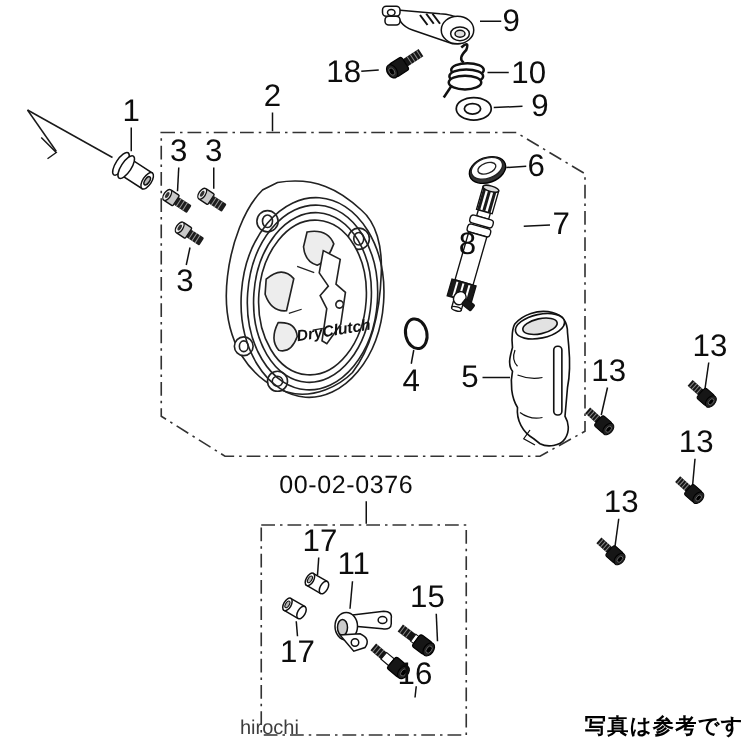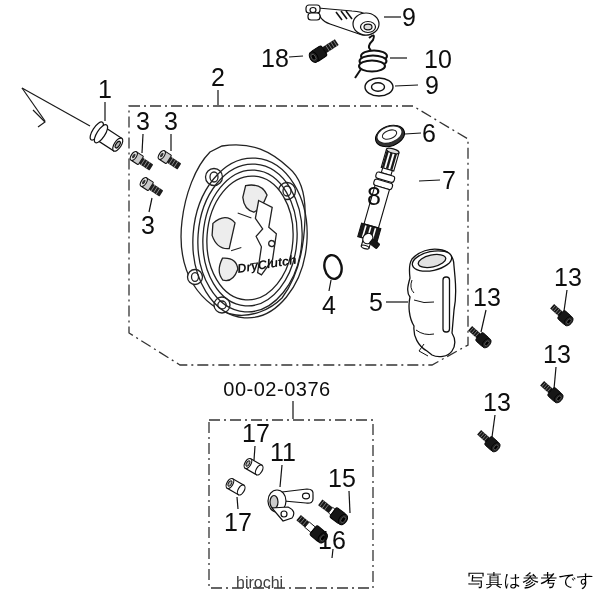--- a/index.html
+++ b/index.html
@@ -265,7 +265,7 @@
 <div class="callout" style="left:449px;top:180px">7</div>
 <div class="callout" style="left:374px;top:196px">8</div>
 <div class="callout" style="left:409px;top:17px">9</div>
-<div class="callout" style="left:438px;top:59px">10</div>
+<div class="callout" style="left:423px;top:59px">10</div>
 <div class="callout" style="left:432px;top:85px">9</div>
 <div class="callout" style="left:283px;top:452px">11</div>
 <div class="callout" style="left:487px;top:297px">13</div>

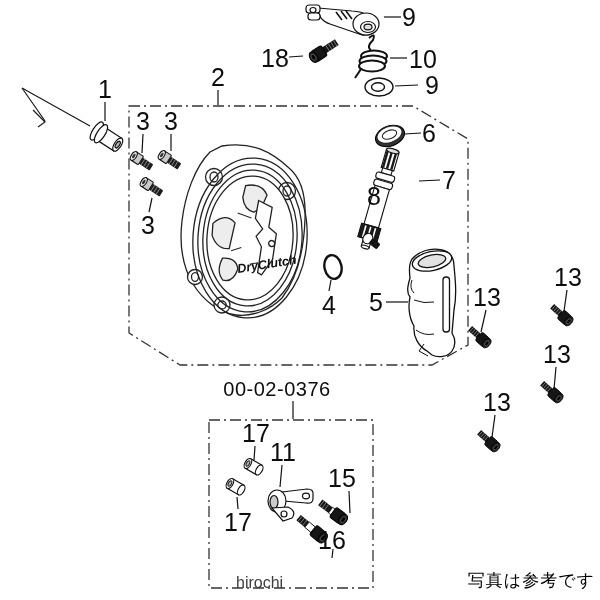--- a/index.html
+++ b/index.html
@@ -18,7 +18,7 @@
     font-size:20px;color:#0d0d0d;letter-spacing:0.5px;white-space:nowrap;
   }
   .watermark{
-    position:absolute;left:192px;top:574px;font-size:16px;color:#3d3d3d;white-space:nowrap;margin-left:44px;
+    position:absolute;left:192px;top:574px;font-size:16px;color:#3d3d3d;white-space:nowrap;
   }
   .photonote{
     position:absolute;right:5px;top:569px;font-size:17px;color:#000;

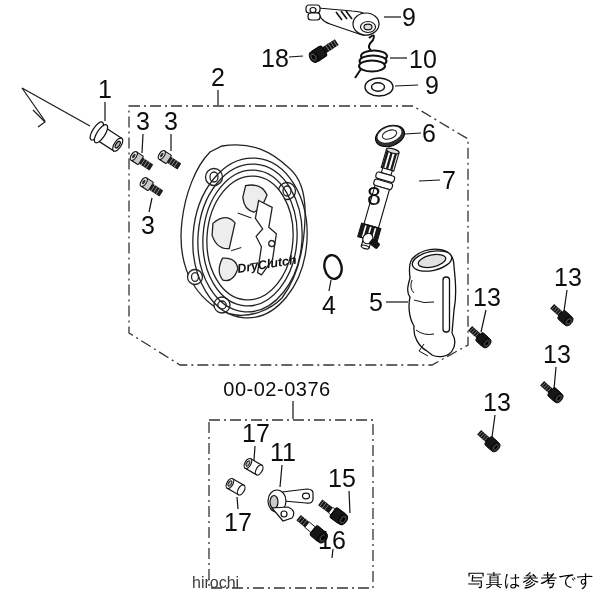--- a/index.html
+++ b/index.html
@@ -22,7 +22,7 @@
   }
   .photonote{
     position:absolute;right:5px;top:569px;font-size:17px;color:#000;
-    letter-spacing:1px;white-space:nowrap;
+    letter-spacing:1px;white-space:nowrap;font-weight:bold;
   }
 </style>
 </head>

